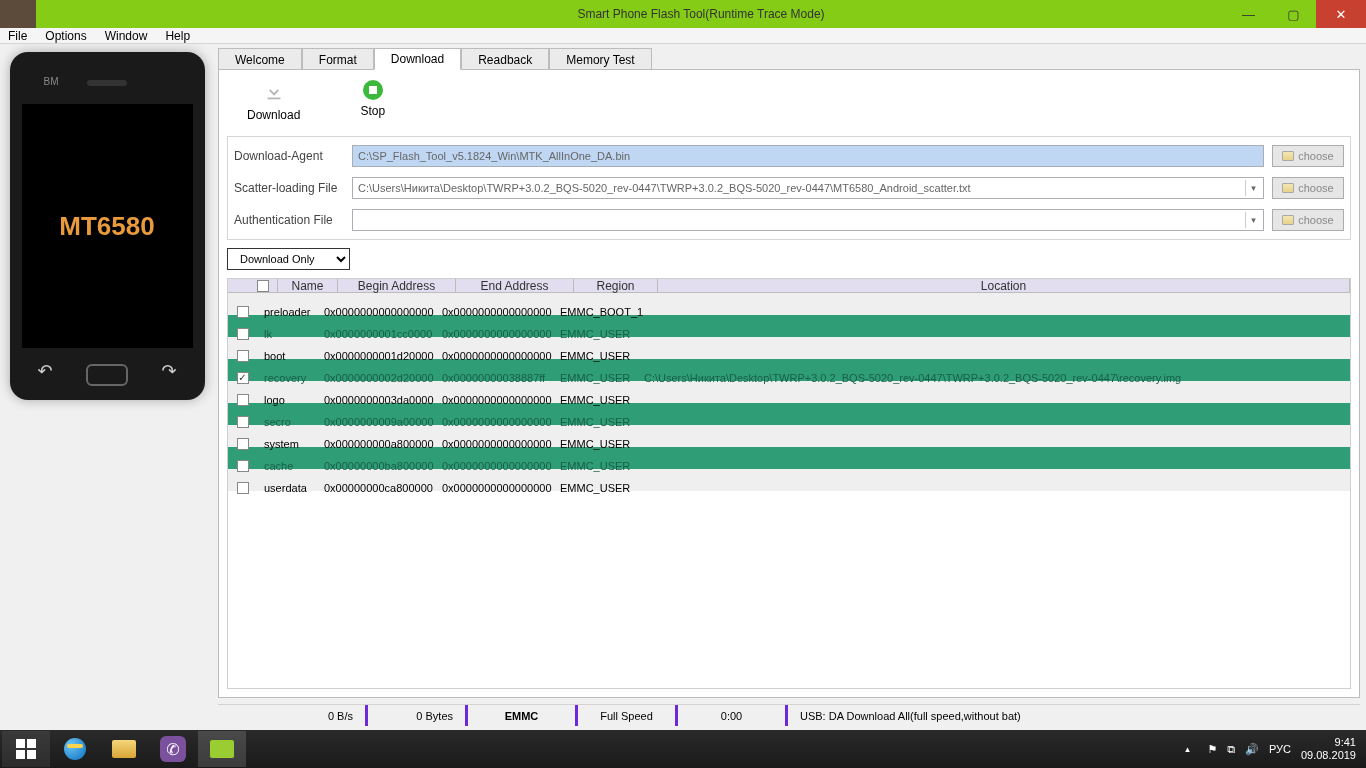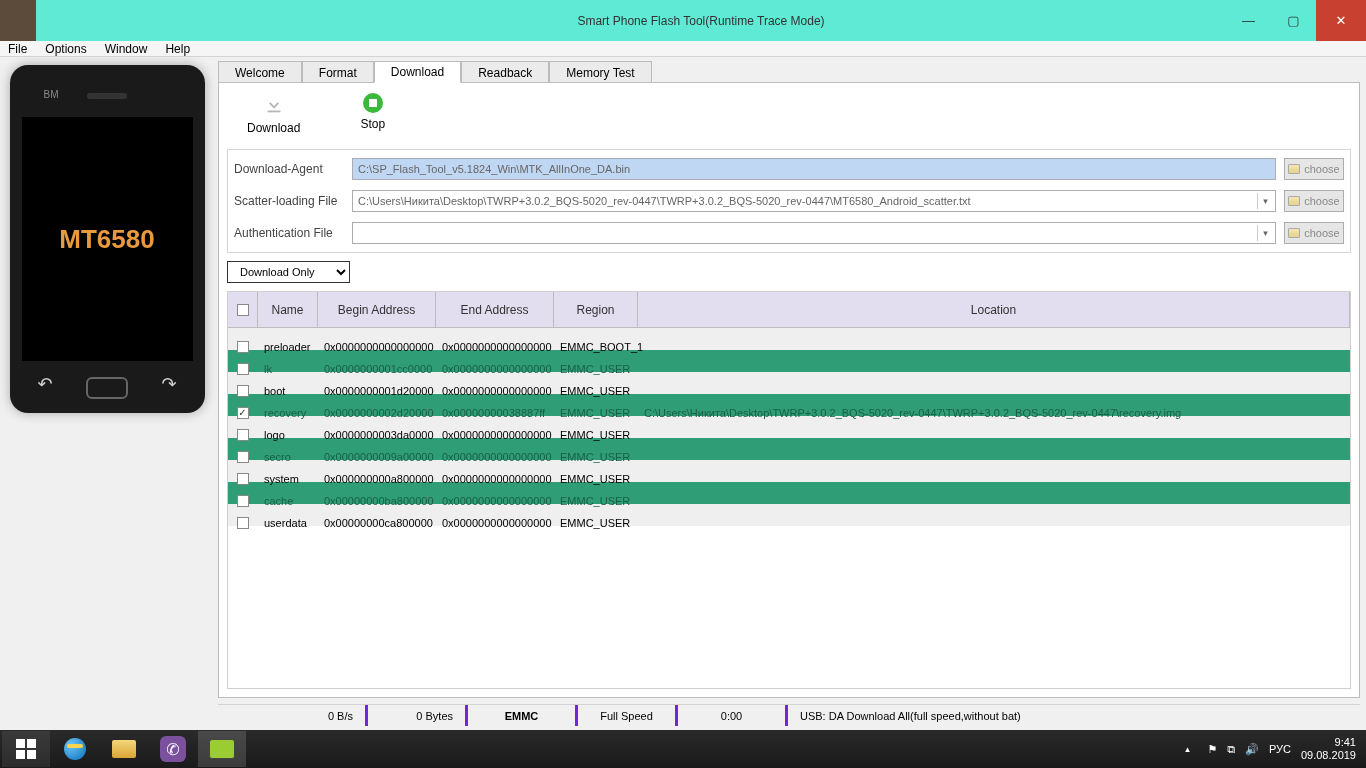--- a/index.html
+++ b/index.html
@@ -5,7 +5,7 @@
 * { box-sizing: border-box; margin: 0; padding: 0; font-family: 'Segoe UI', Tahoma, sans-serif; }
 html, body { width: 1366px; height: 768px; overflow: hidden; background: #5c4a3a; }
 .window { width: 100%; height: 100%; display: flex; flex-direction: column; }
-.titlebar { height: 41px; background: #5eead4; display: flex; align-items: center; position: relative; margin-left: 36px; }
+.titlebar { height: 28px; background: #84cc16; display: flex; align-items: center; position: relative; margin-left: 36px; }
 .titlebar-title { position: absolute; left: 50%; transform: translateX(-50%); font-size: 12px; color: #333; }
 .titlebar-buttons { position: absolute; right: 0; top: 0; height: 100%; display: flex; }
 .titlebar-btn { width: 45px; height: 100%; display: flex; align-items: center; justify-content: center; font-size: 13px; color: #333; }

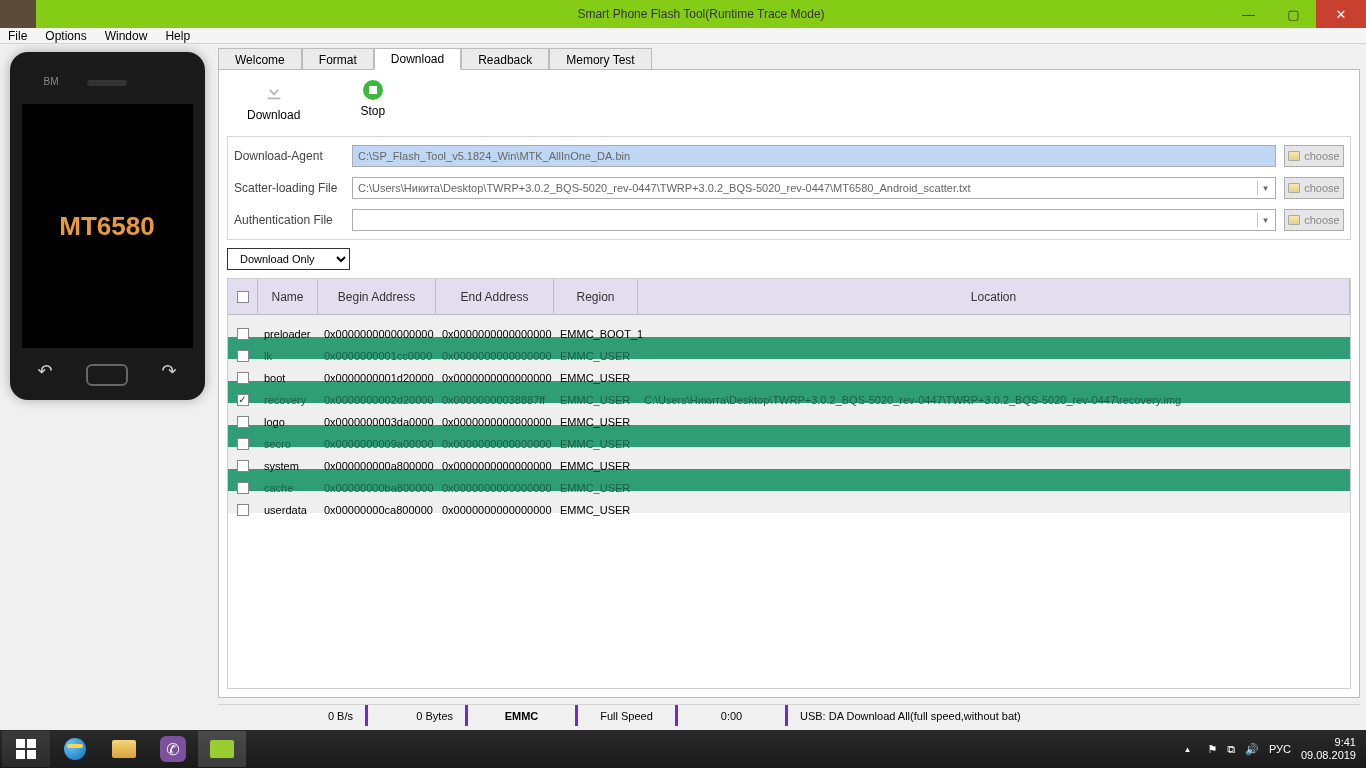--- a/index.html
+++ b/index.html
@@ -40,7 +40,7 @@
 .file-input.blue { background: #c0d7f3; }
 .file-input.combo { background: #fff; position: relative; }
 .combo-arrow { position: absolute; right: 2px; top: 2px; width: 16px; height: 16px; border-left:1px solid #ccc; display:flex; align-items:center; justify-content:center; font-size:9px; color:#666;}
-.choose-btn { width: 60px; height: 22px; border: 1px solid #adadad; background: #e6e6e6; font-size: 11px; display: flex; align-items: center; justify-content: center; gap: 4px; color:#888; cursor: default; }
+.choose-btn { width: 72px; height: 22px; border: 1px solid #adadad; background: #e6e6e6; font-size: 11px; display: flex; align-items: center; justify-content: center; gap: 4px; color:#888; cursor: default; }
 .folder-icon { width:12px; height:10px; border:1px solid #aaa; border-radius:1px; background:linear-gradient(#f5e6b3,#e6d28a); position:relative;}
 .mode-row { display: flex; }
 .mode-select { height: 22px; border: 1px solid #333; font-size: 11px; padding: 0 18px 0 8px; background: #fff; }

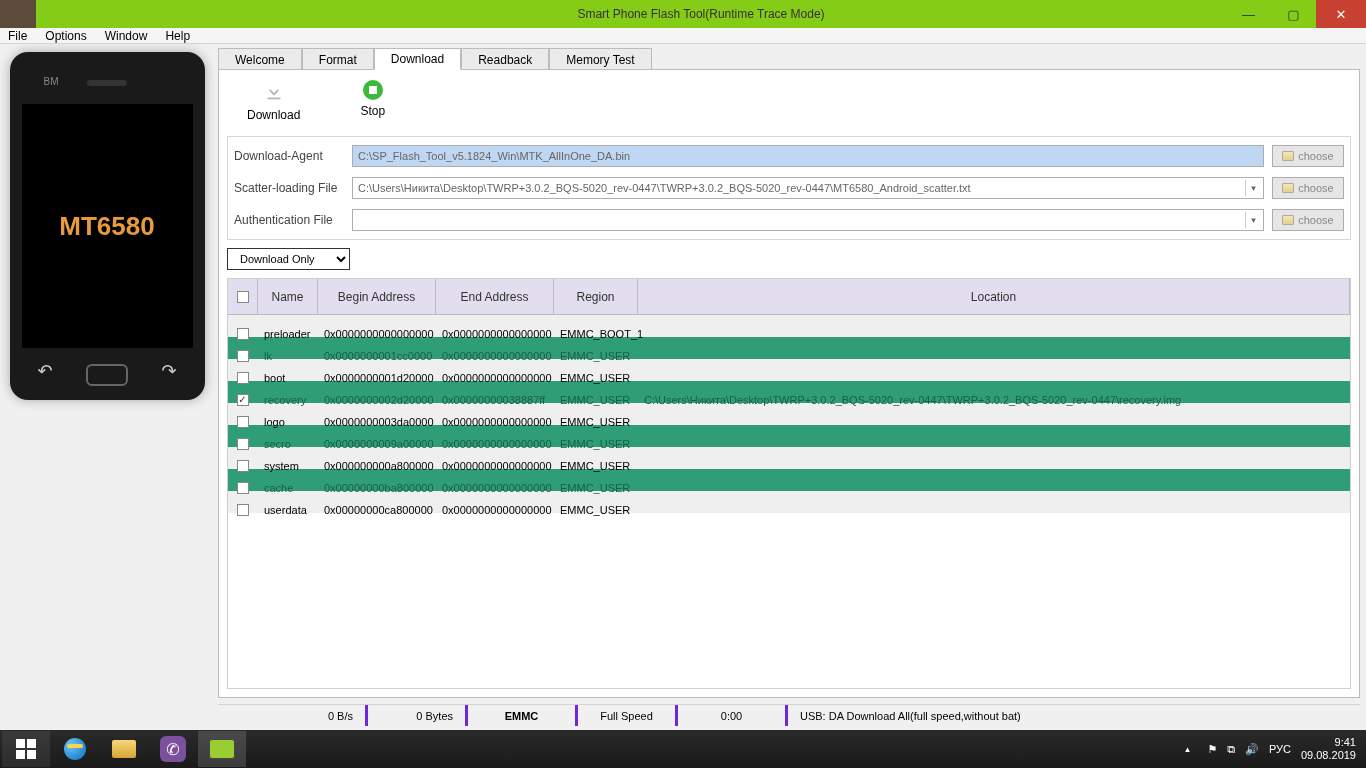--- a/index.html
+++ b/index.html
@@ -45,7 +45,7 @@
 .mode-row { display: flex; }
 .mode-select { height: 22px; border: 1px solid #333; font-size: 11px; padding: 0 18px 0 8px; background: #fff; }
 .table-wrap { flex: 1; border: 1px solid #cfcfcf; overflow: hidden; display:flex; flex-direction:column;}
-.thead { display: flex; background: #e2deef; border-bottom: 1px solid #bcbcbc; height: 36px; font-size: 12px; }
+.thead { display: flex; background: #e2deef; border-bottom: 1px solid #bcbcbc; height: 14px; font-size: 12px; padding-left: 20px; }
 .th { border-right: 1px solid #bcbcbc; display: flex; align-items: center; justify-content: center; padding: 0 4px; color:#333;}
 .th.chk { width: 30px; justify-content:center;}
 .th.name { width: 60px; }

